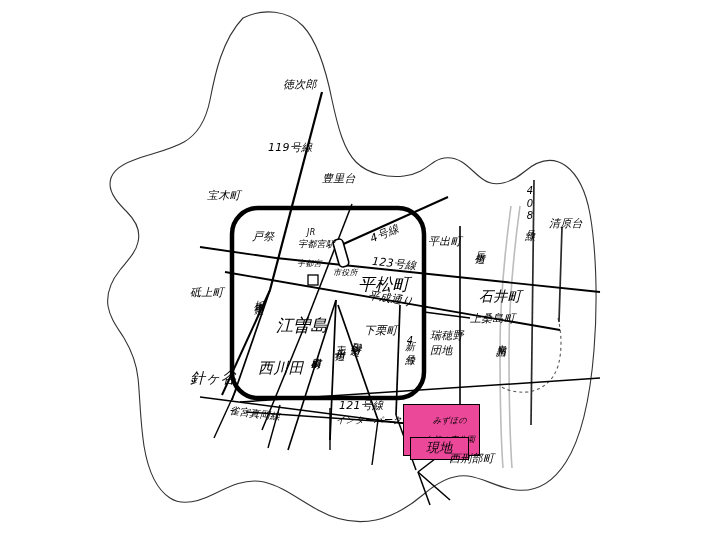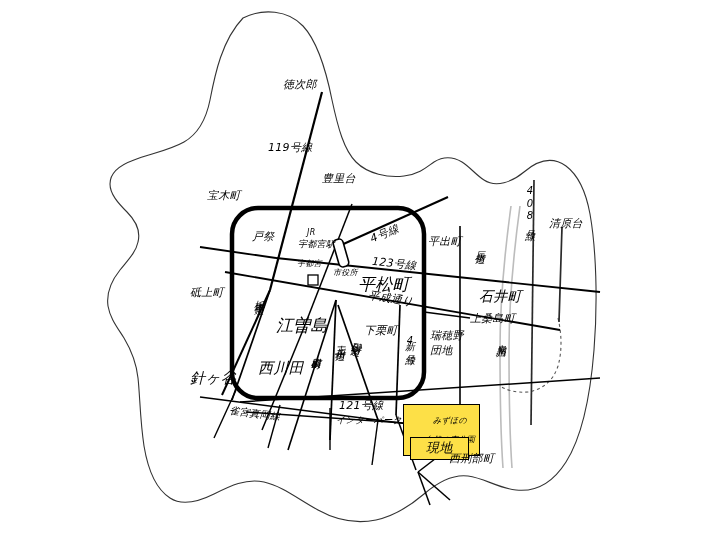--- a/index.html
+++ b/index.html
@@ -53,7 +53,7 @@
   }
   .lbl-box {
     border: 1px solid #000000;
-    background: #fde047;
+    background: #ec4899;
     padding: 2px 4px;
     text-align: center;
   }

